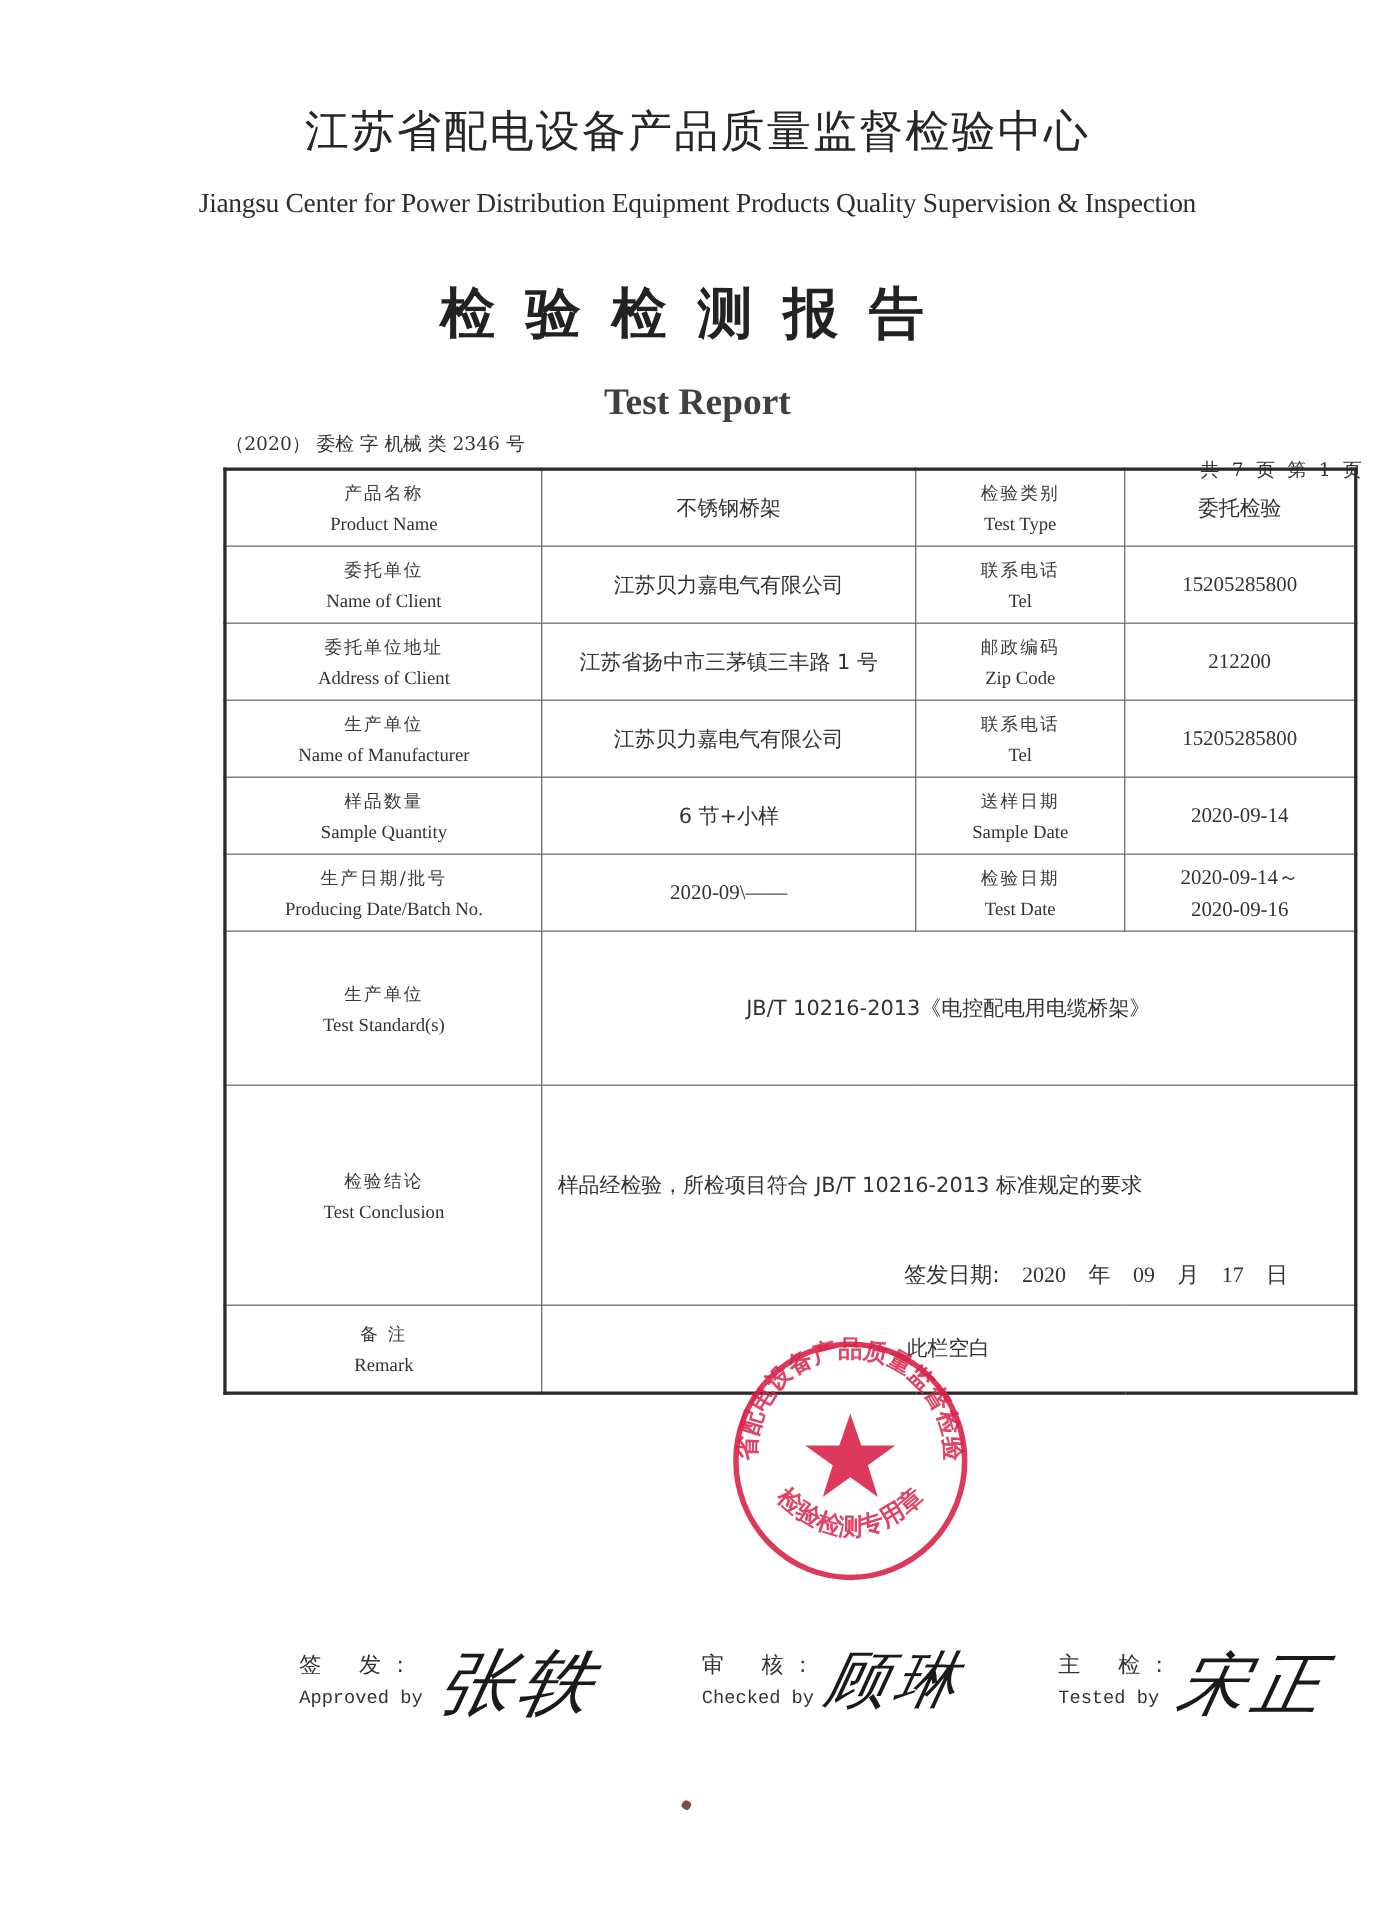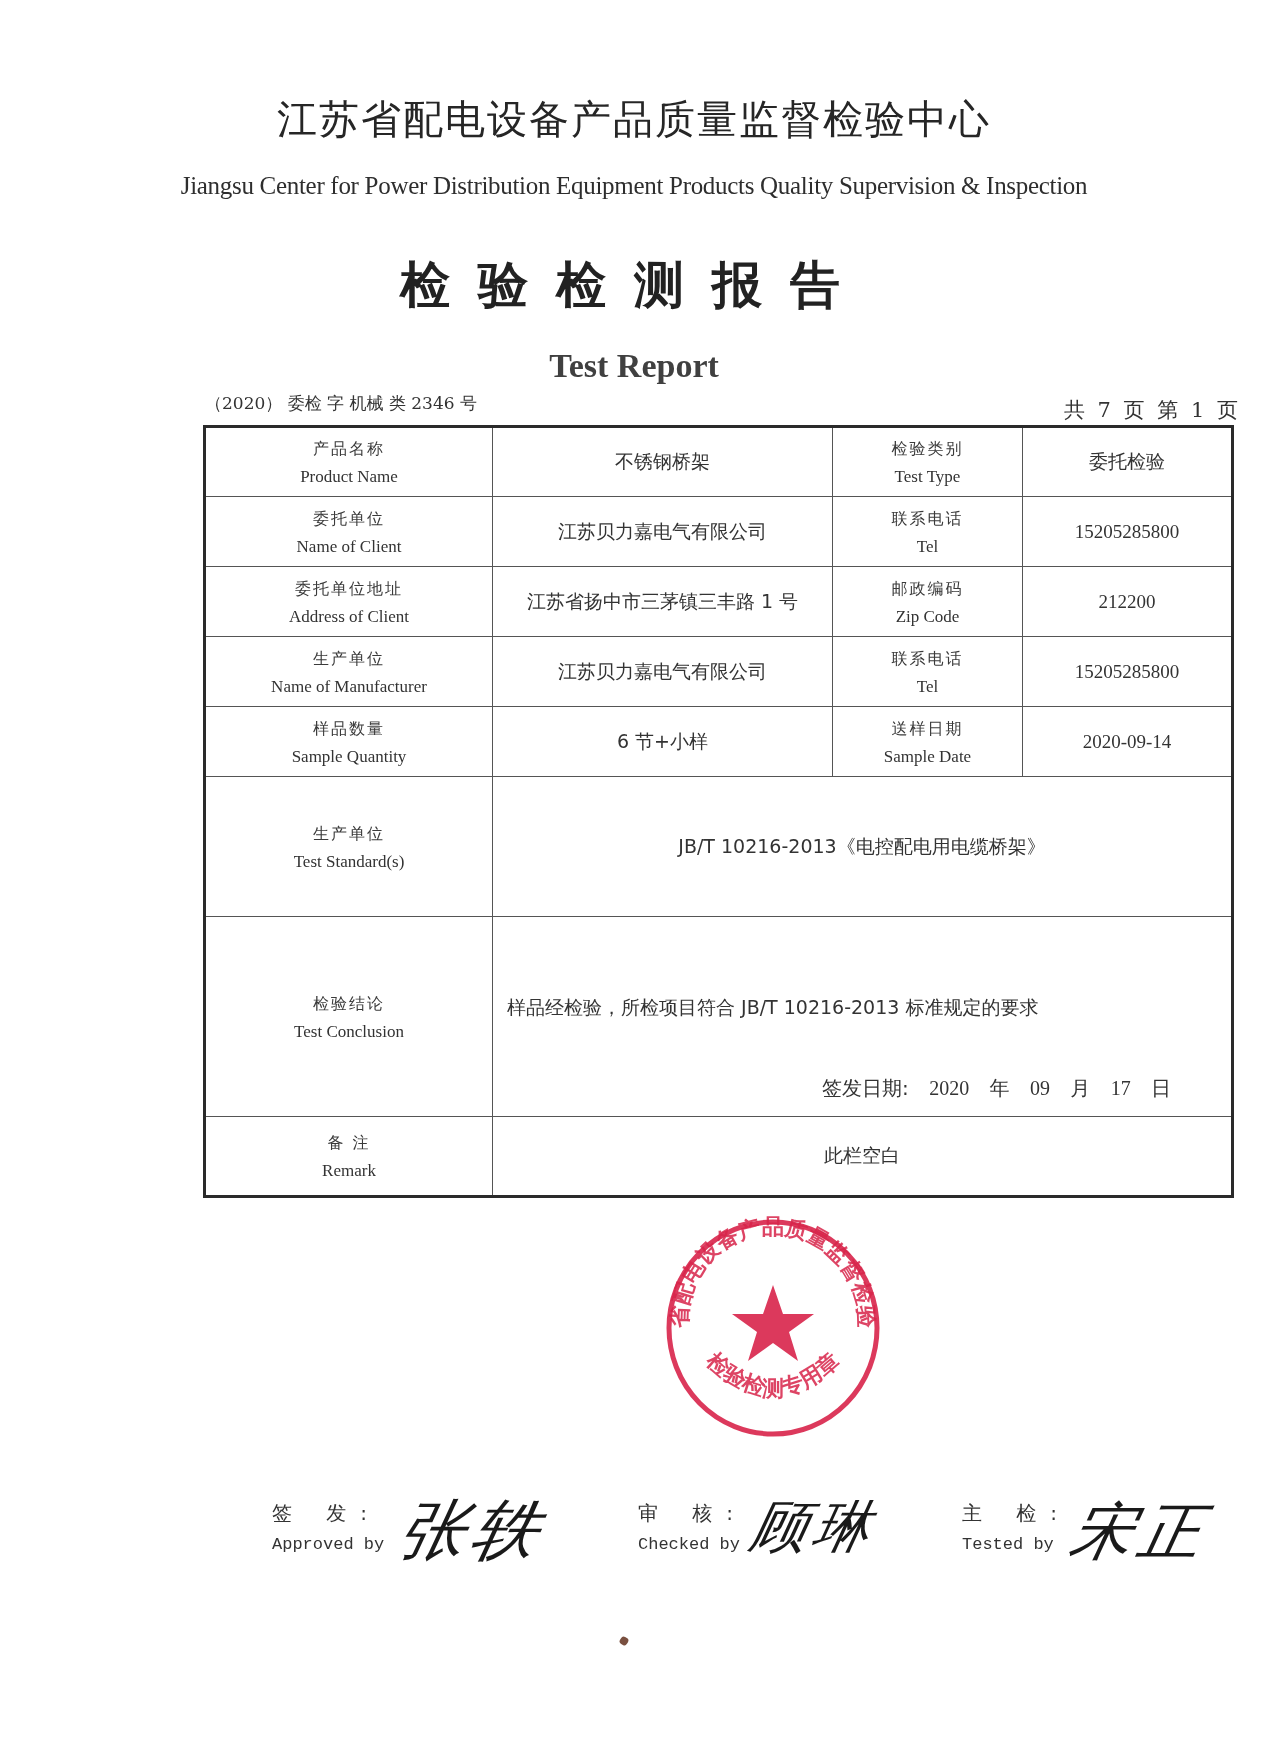--- a/index.html
+++ b/index.html
@@ -14,7 +14,7 @@
   .title-en { position:absolute; top:318px; left:0; width:1268px; text-align:center; font-size:34px;
               font-weight:bold; color:#404040; font-family:"Liberation Serif",serif;margin-top:29px; }
   .report-no { position:absolute; top:392px; left:205px; font-size:17px; color:#333; }
-  .page-info { position:absolute; top:396px; right:30px; font-size:21px; color:#333; word-spacing:6px; }
+  .page-info { position:absolute; top:416px; right:30px; font-size:17px; color:#333; word-spacing:6px; }
 
   table.main { position:absolute; left:203px; top:425px; width:1028px; border-collapse:collapse;
                border:3px solid #2a2a2a; table-layout:fixed; }

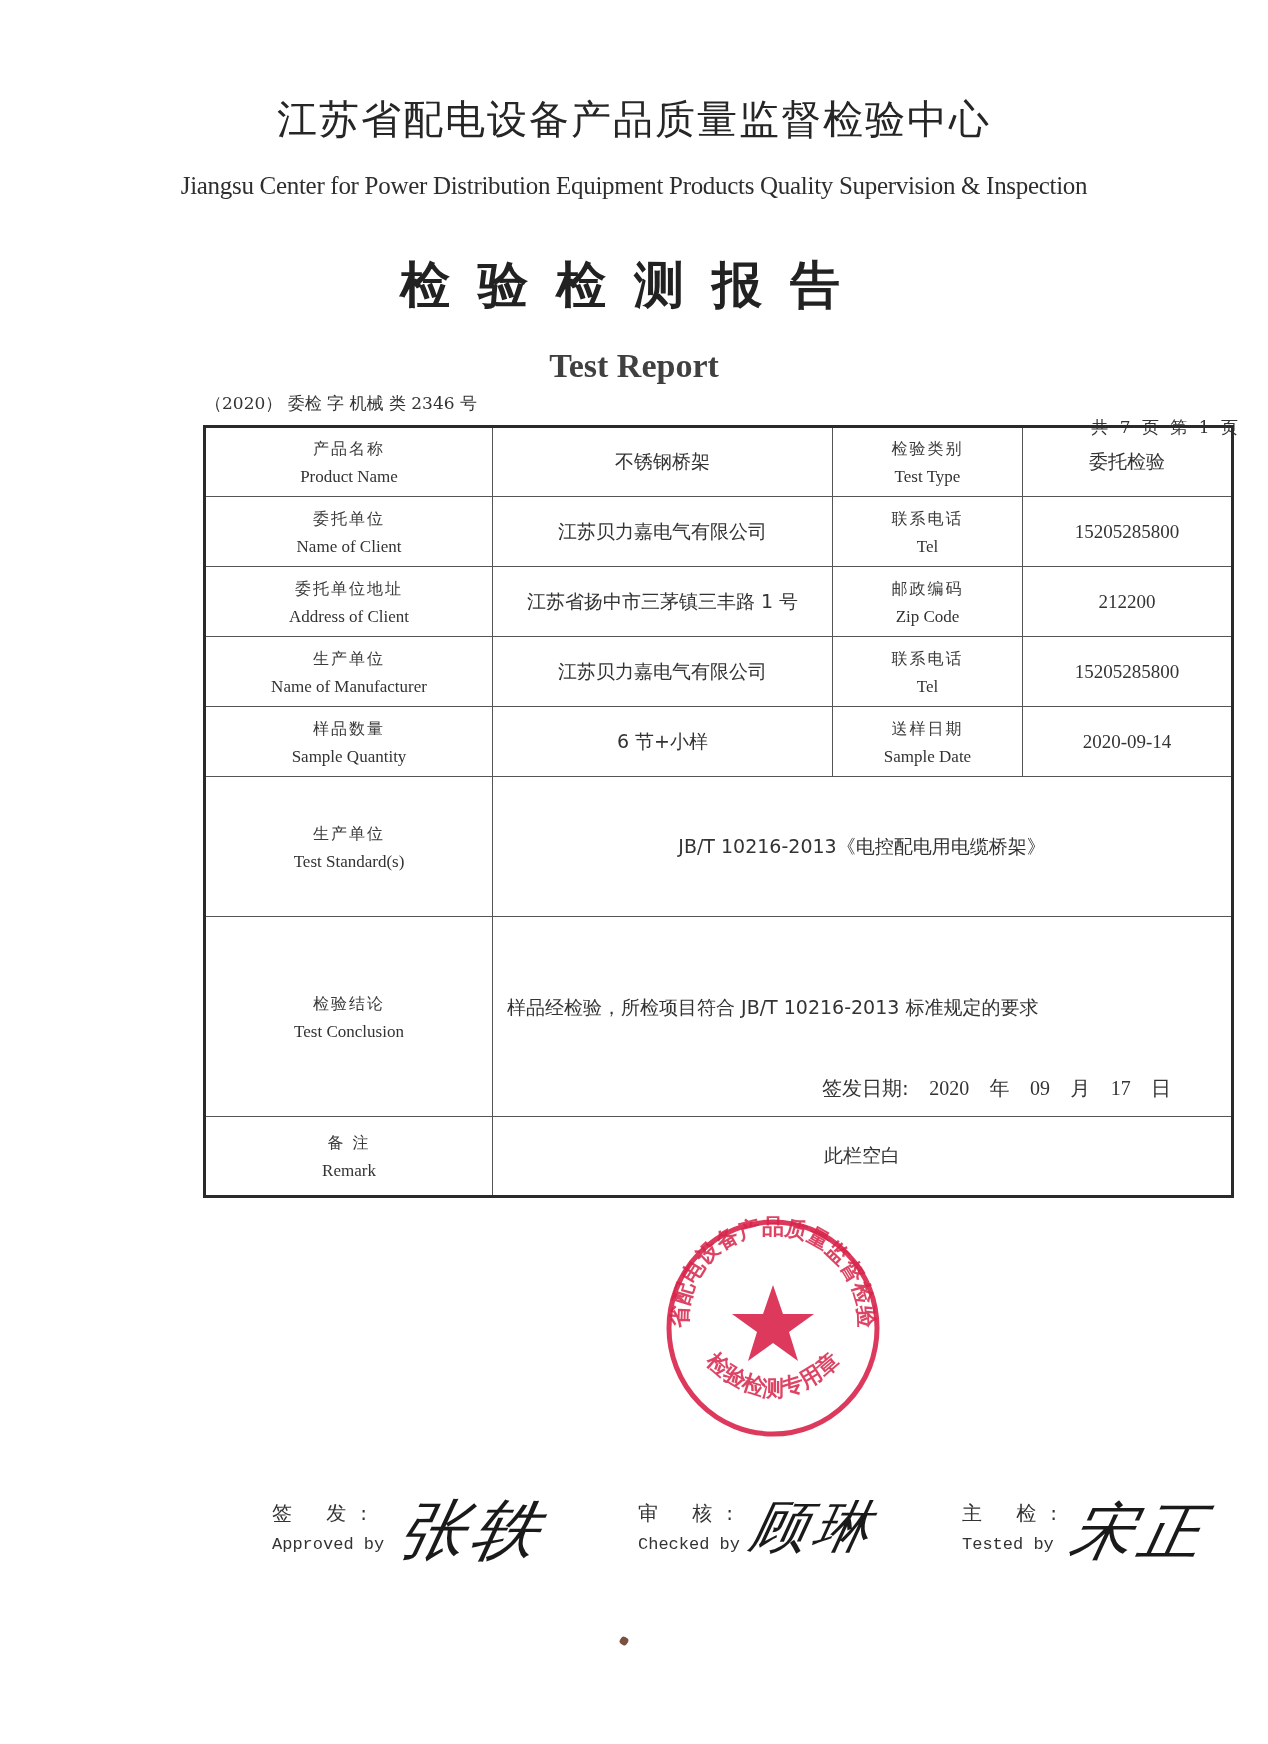--- a/index.html
+++ b/index.html
@@ -119,6 +119,21 @@
         </td>
       <td class="val-num">2020-09-14</td>
     </tr>
+    <tr style="height:70px">
+      <td>
+          <span class="lbl-cn">生产日期/批号</span>
+          <span class="lbl-en">Producing Date/Batch No.</span>
+        </td>
+      <td class="val-num">2020-09\——</td>
+      <td>
+          <span class="lbl-cn">检验日期</span>
+          <span class="lbl-en">Test Date</span>
+        </td>
+      <td class="val-num">
+          <div>2020-09-14～</div>
+          <div style="margin-top:6px">2020-09-16</div>
+        </td>
+    </tr>
     <tr style="height:140px">
       <td>
           <span class="lbl-cn">生产单位</span>

